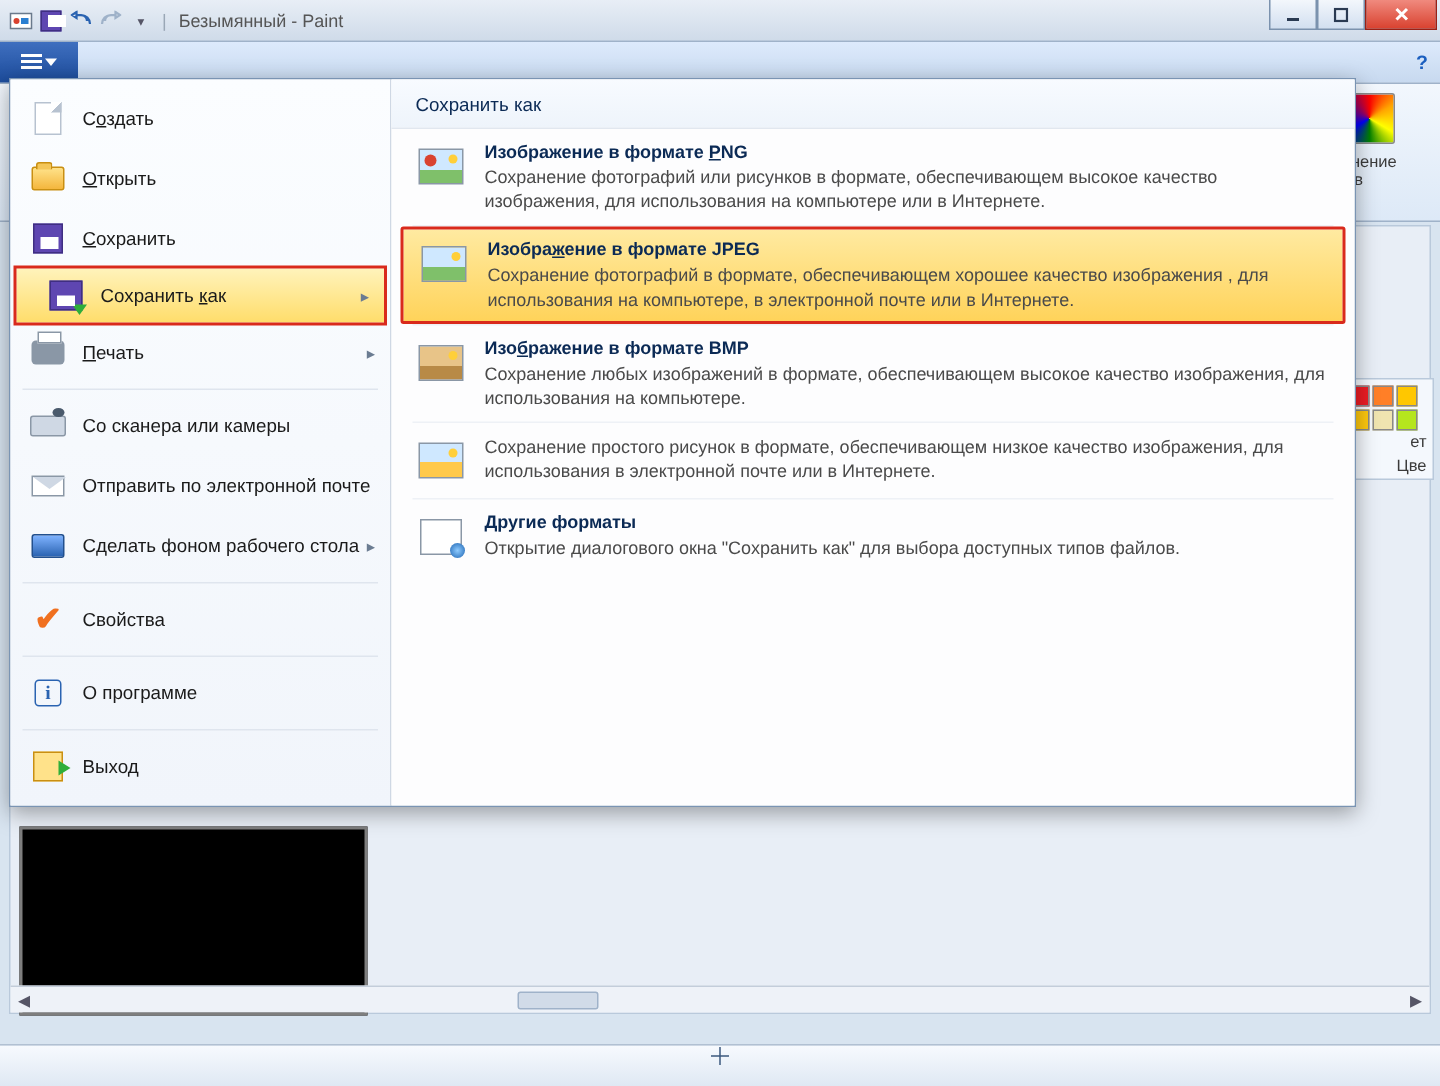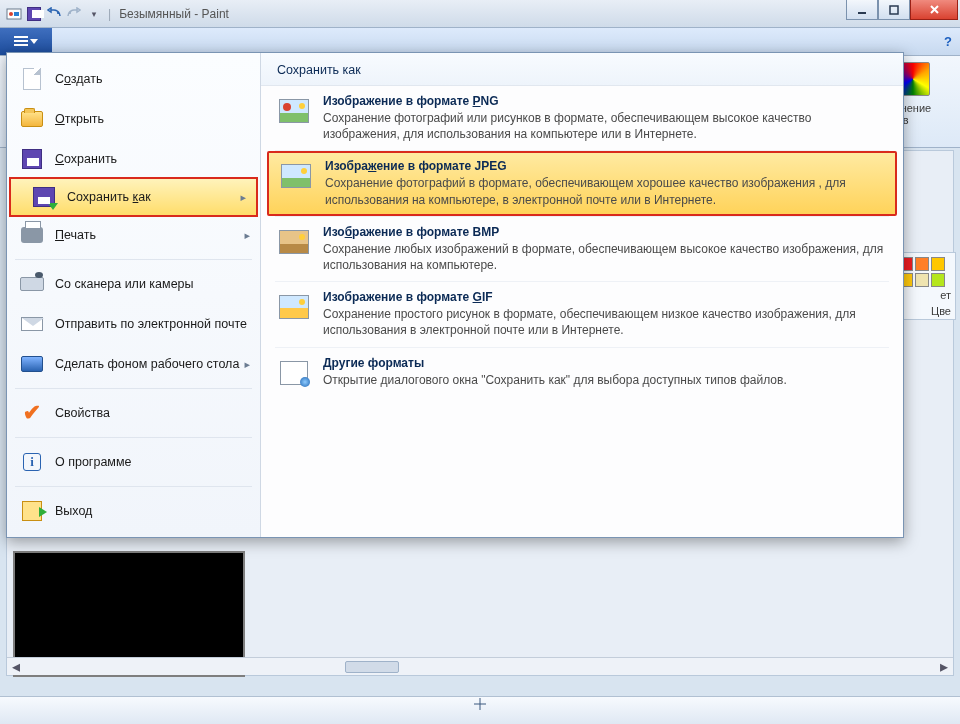--- a/index.html
+++ b/index.html
@@ -360,7 +360,6 @@
             </div>
           </div>
           <div class="textcol">
-            <div class="stitle">Изображение в формате <u>G</u>IF</div>
             <div class="sdesc">Сохранение простого рисунок в формате, обеспечивающем низкое качество изображения, для использования в электронной почте или в Интернете.</div>
           </div>
         </div>

